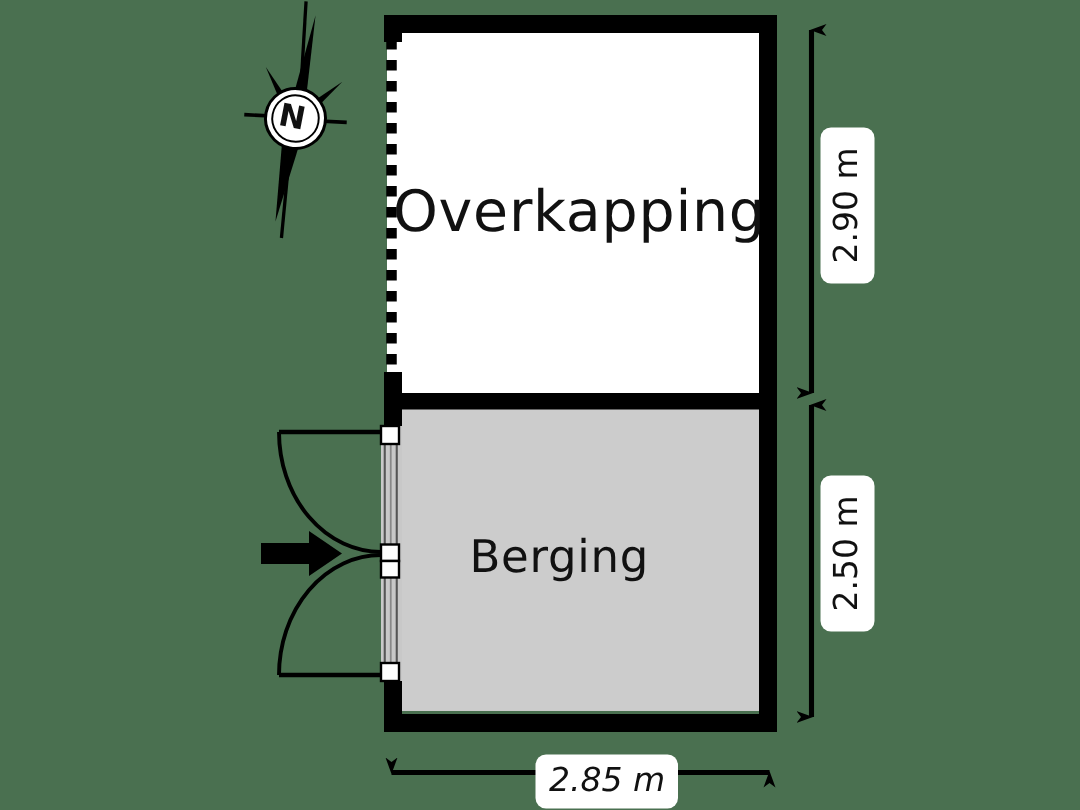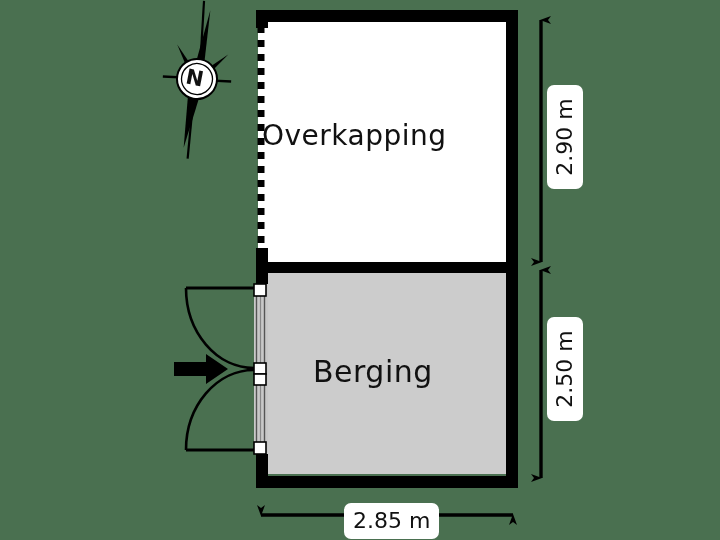--- a/index.html
+++ b/index.html
@@ -32,7 +32,7 @@
   #label-overkapping {
     left: 262px;
     top: 119px;
-    font-size: 28px;
+    font-size: 38px;
     letter-spacing: 0.5px;
   }
   #label-berging {

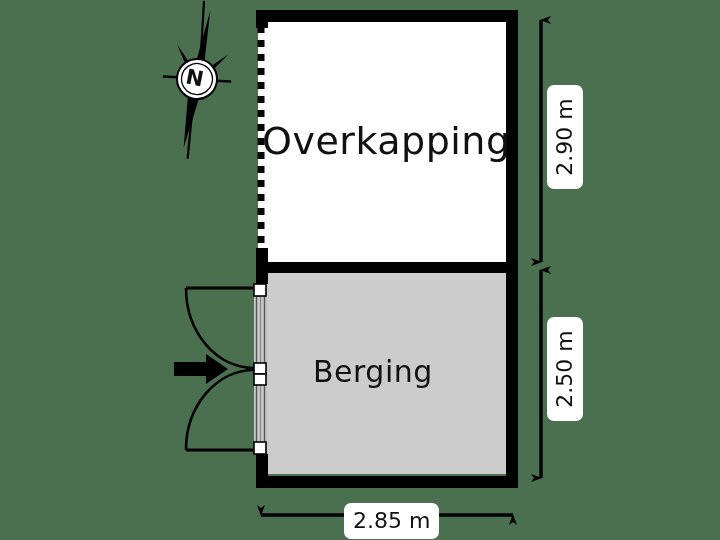--- a/index.html
+++ b/index.html
@@ -69,8 +69,9 @@
     text-align: center;
   }
   #dim-label-285 {
-    left: 344px;
+    left: 357px;
     top: 503px;
+    font-style: italic;
   }
   #compass-letter {
     position: absolute;

